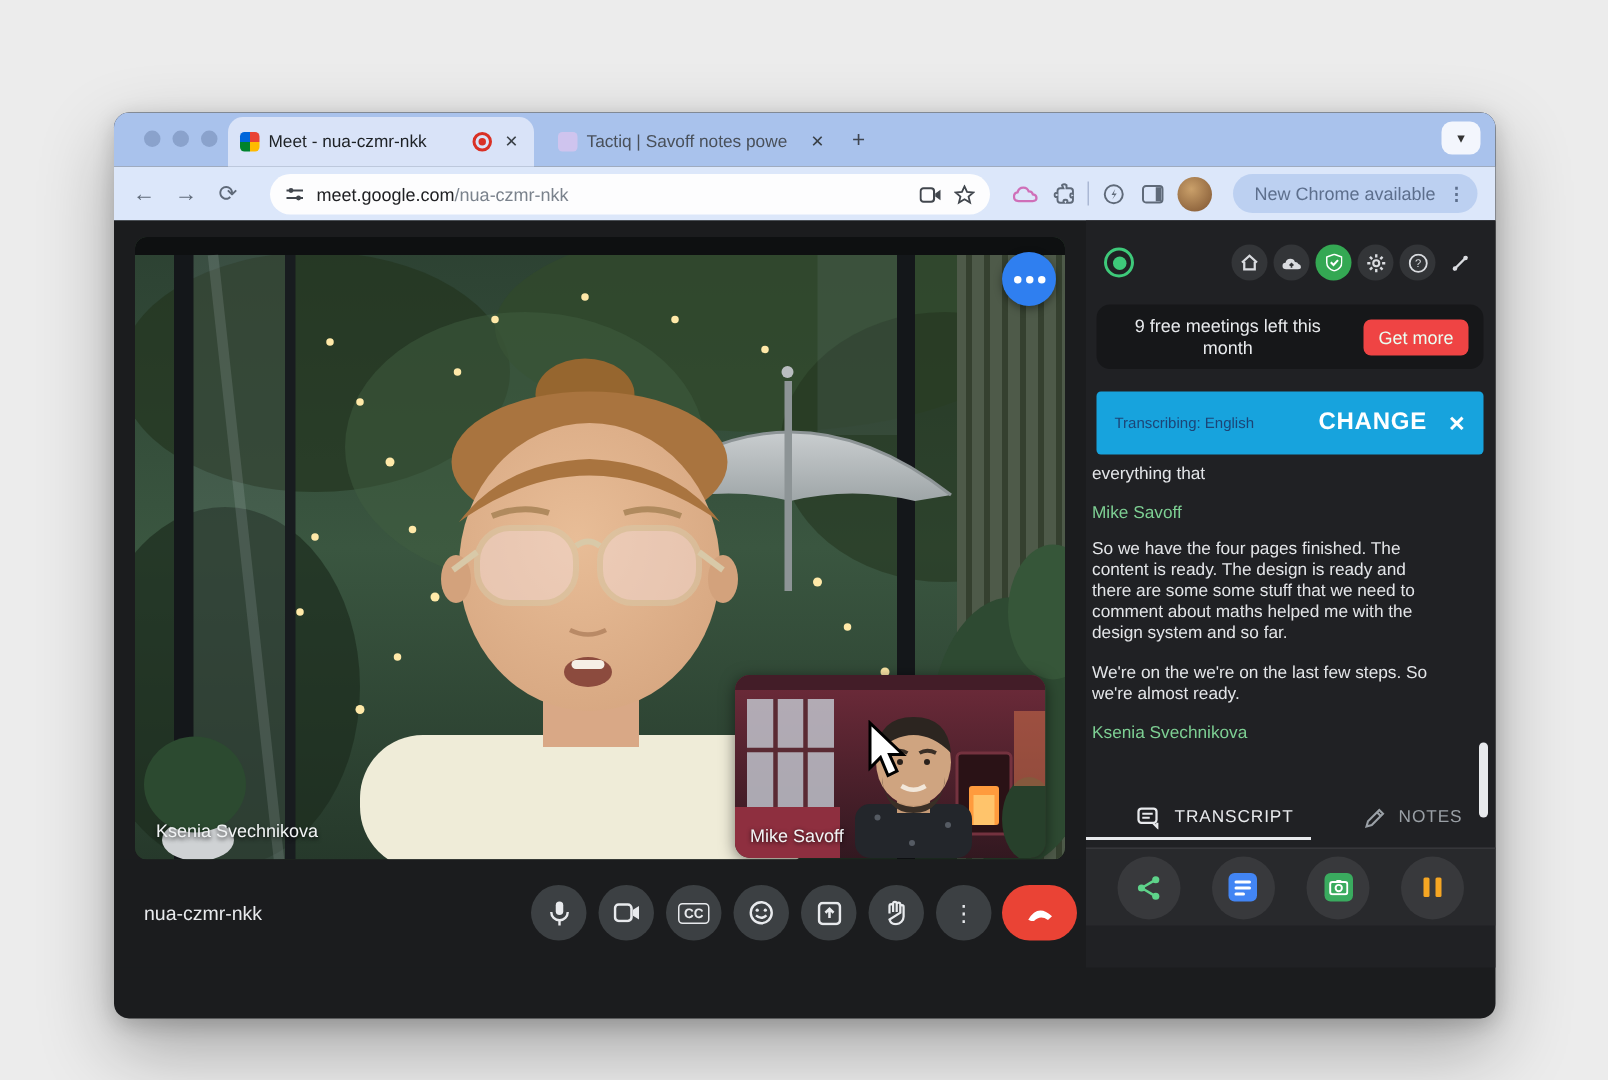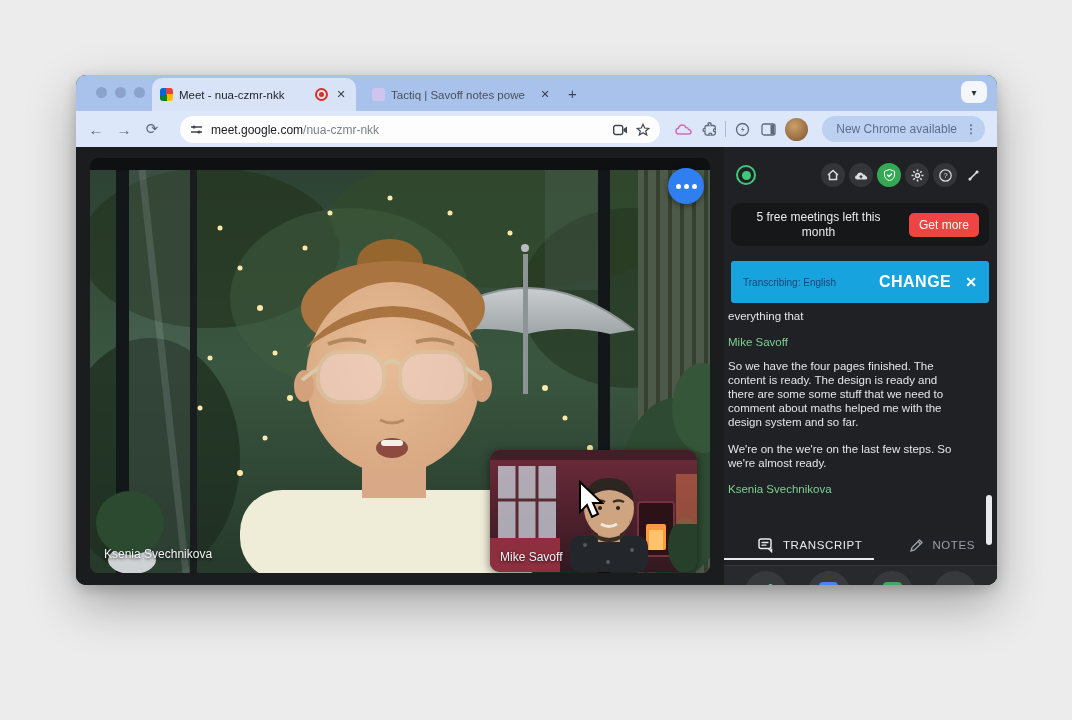--- a/index.html
+++ b/index.html
@@ -5,7 +5,7 @@
   * { margin:0; padding:0; box-sizing:border-box; }
   html,body { width:1072px; height:720px; background:#ececec; font-family:"Liberation Sans", sans-serif; overflow:hidden; }
   .window {
-    position:absolute; left:76px; top:75px; width:921px; height:510px;
+    position:absolute; left:76px; top:75px; width:921px; height:604px;
     border-radius:10px; overflow:hidden; background:#1b1c1e;
     box-shadow:0 20px 50px rgba(0,0,0,.30), 0 4px 14px rgba(0,0,0,.18);
   }

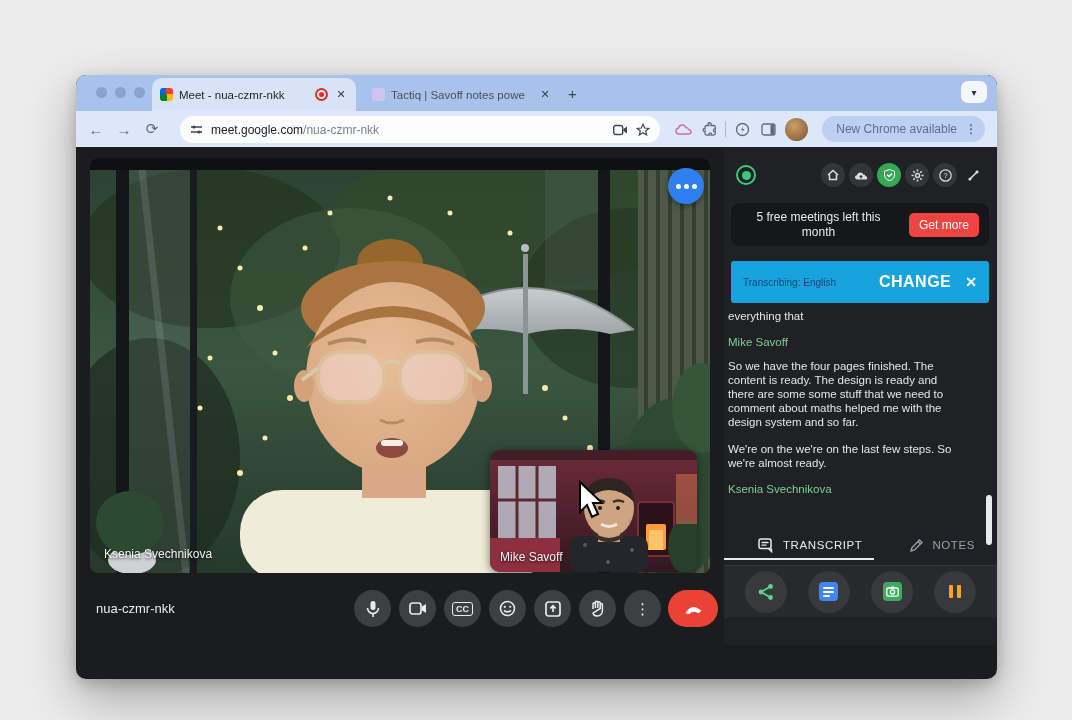--- a/index.html
+++ b/index.html
@@ -438,7 +438,7 @@
       </div>
 
       <div class="quota-box">
-        <span class="quota-text">5 free meetings left this month</span>
+        <span class="quota-text">9 free meetings left this month</span>
         <button class="getmore">Get more</button>
       </div>
 

